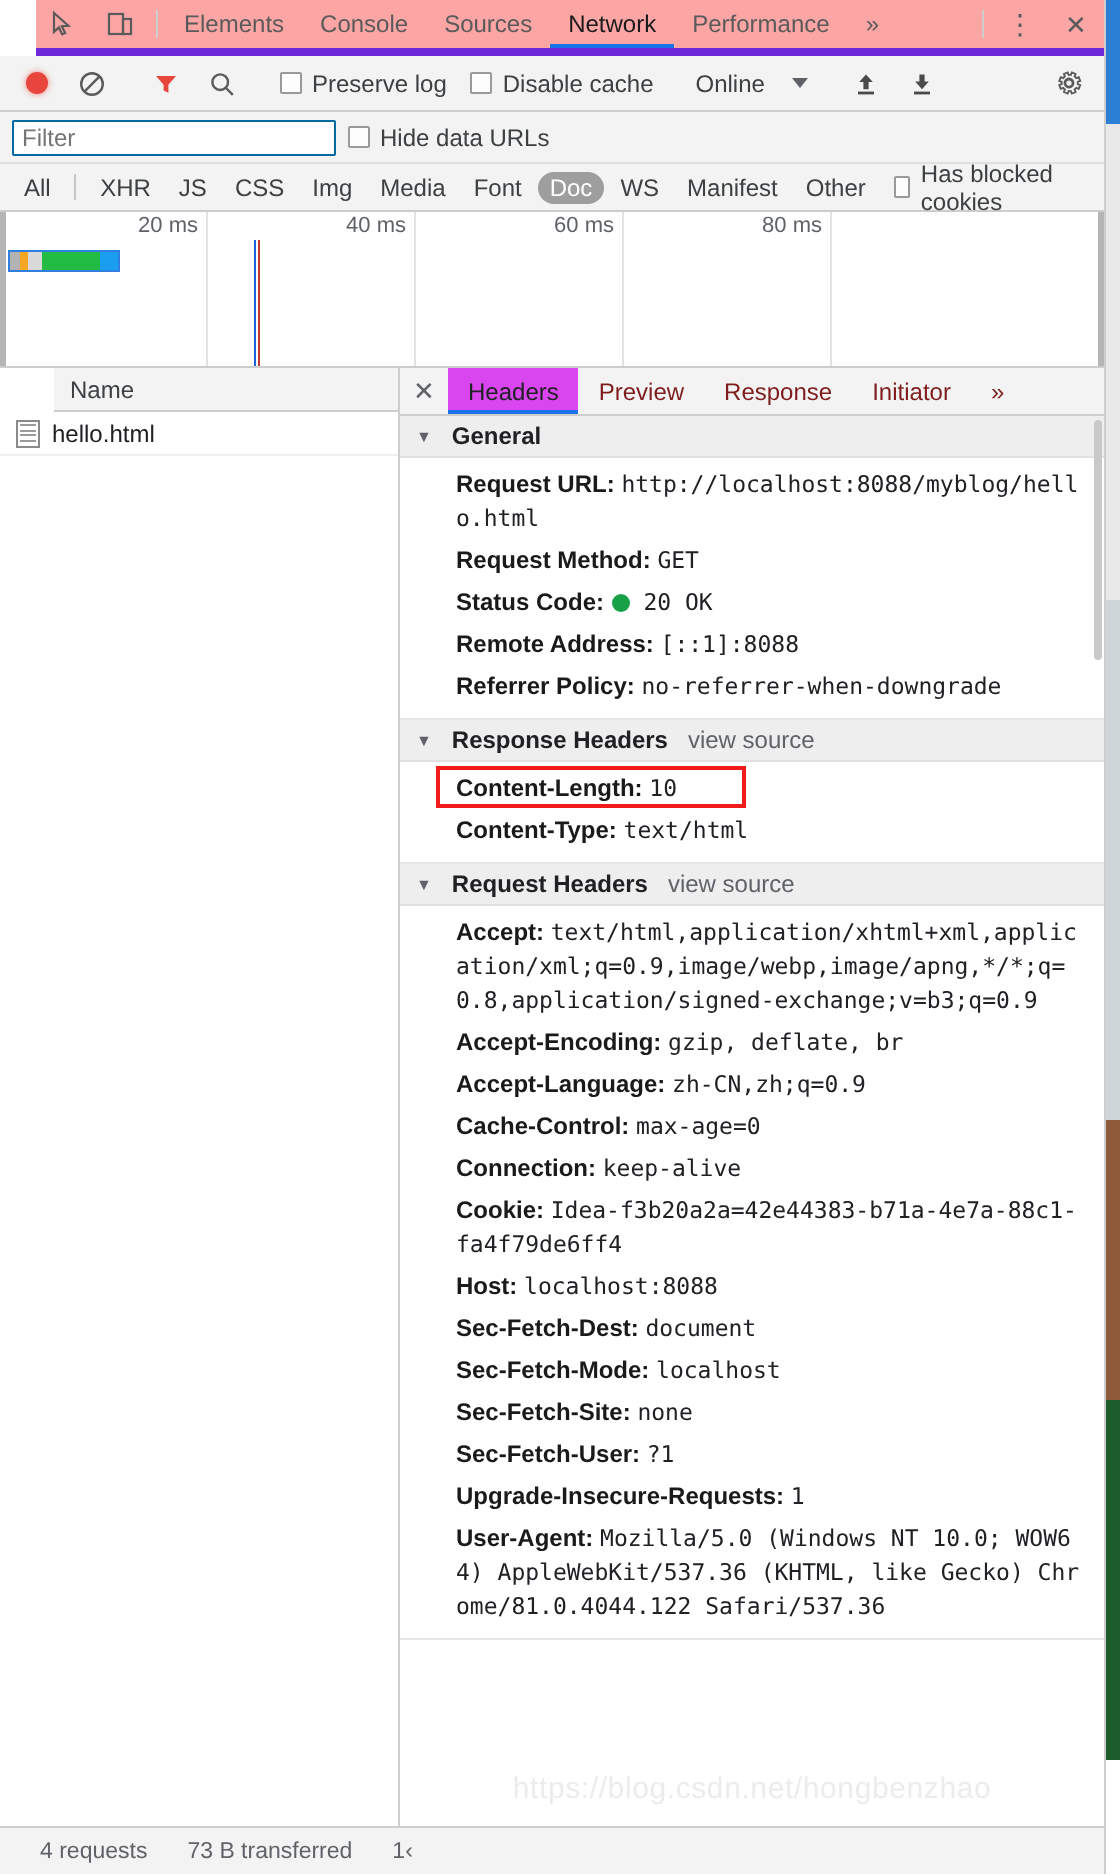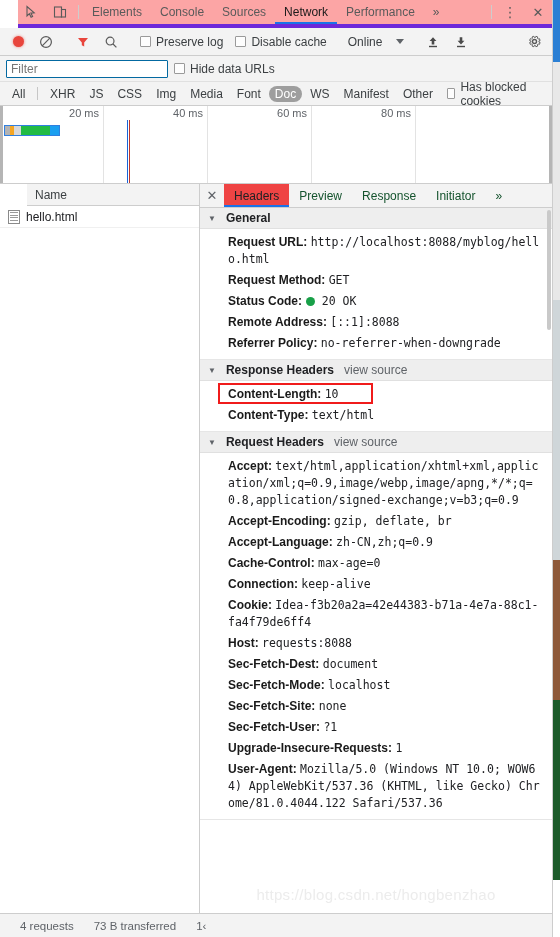--- a/index.html
+++ b/index.html
@@ -160,7 +160,7 @@
   }
   .dclose { width: 24px; display: flex; align-items: center; justify-content: center; color: #5f6368; cursor: pointer; font-size: 13px; }
   .dtab { display: flex; align-items: center; padding: 0 10px; color: #14532d; cursor: pointer; position: relative; white-space: nowrap; }
-  .dtab.active { color: #202124; background: #ef4444; }
+  .dtab.active { color: #202124; background: #d946ef; }
   .dtab.active::after { content: ""; position: absolute; left: 0; right: 0; bottom: 0; height: 2px; background: #1a73e8; }
 
   .dbody {

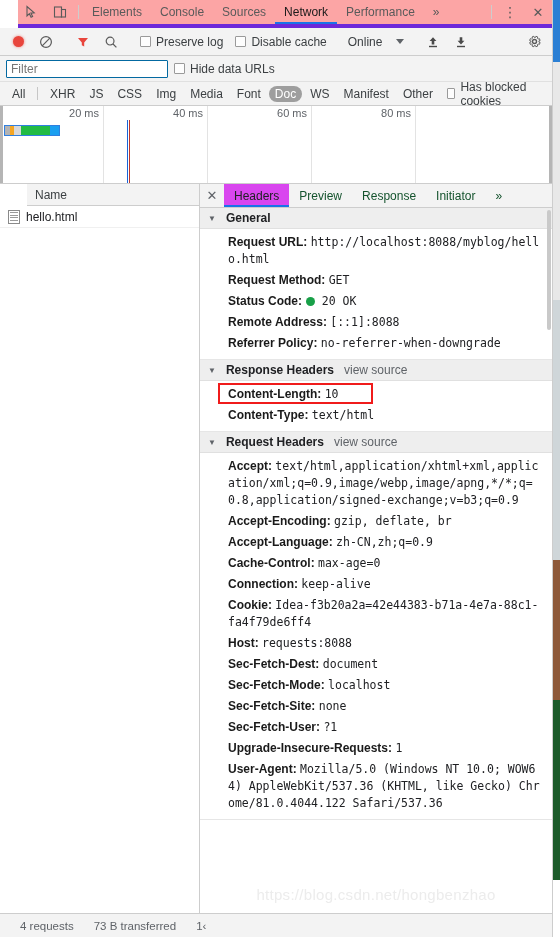--- a/index.html
+++ b/index.html
@@ -159,7 +159,7 @@
     background: #f3f3f3; border-bottom: 1px solid #cdcdcd; font-size: 12px;
   }
   .dclose { width: 24px; display: flex; align-items: center; justify-content: center; color: #5f6368; cursor: pointer; font-size: 13px; }
-  .dtab { display: flex; align-items: center; padding: 0 10px; color: #14532d; cursor: pointer; position: relative; white-space: nowrap; }
+  .dtab { display: flex; align-items: center; padding: 0 10px; color: #7f1d1d; cursor: pointer; position: relative; white-space: nowrap; }
   .dtab.active { color: #202124; background: #d946ef; }
   .dtab.active::after { content: ""; position: absolute; left: 0; right: 0; bottom: 0; height: 2px; background: #1a73e8; }
 

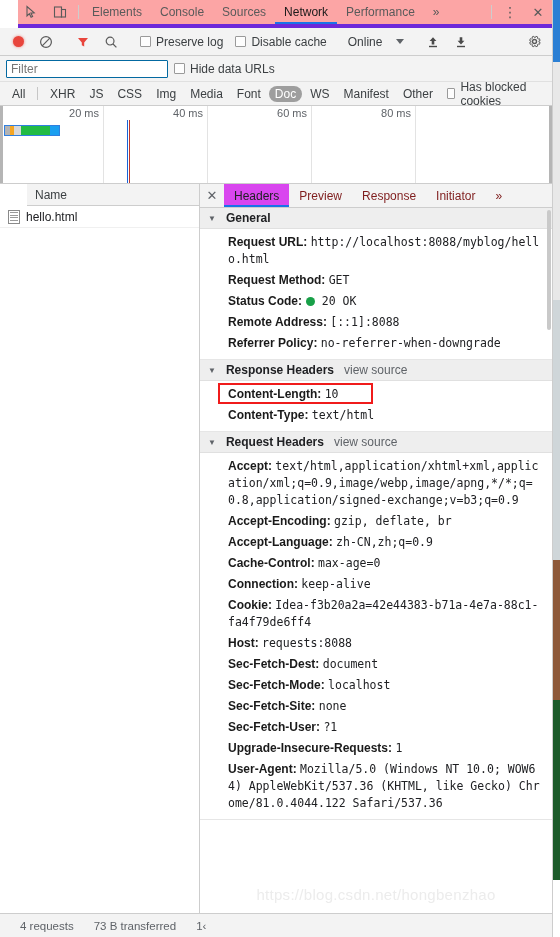--- a/index.html
+++ b/index.html
@@ -487,7 +487,7 @@
           </div>
           <div class="hrow">
             <span class="hkey">Host:</span>
-            <span class="hval">requests:8088</span>
+            <span class="hval">localhost:8088</span>
           </div>
           <div class="hrow">
             <span class="hkey">Sec-Fetch-Dest:</span>

